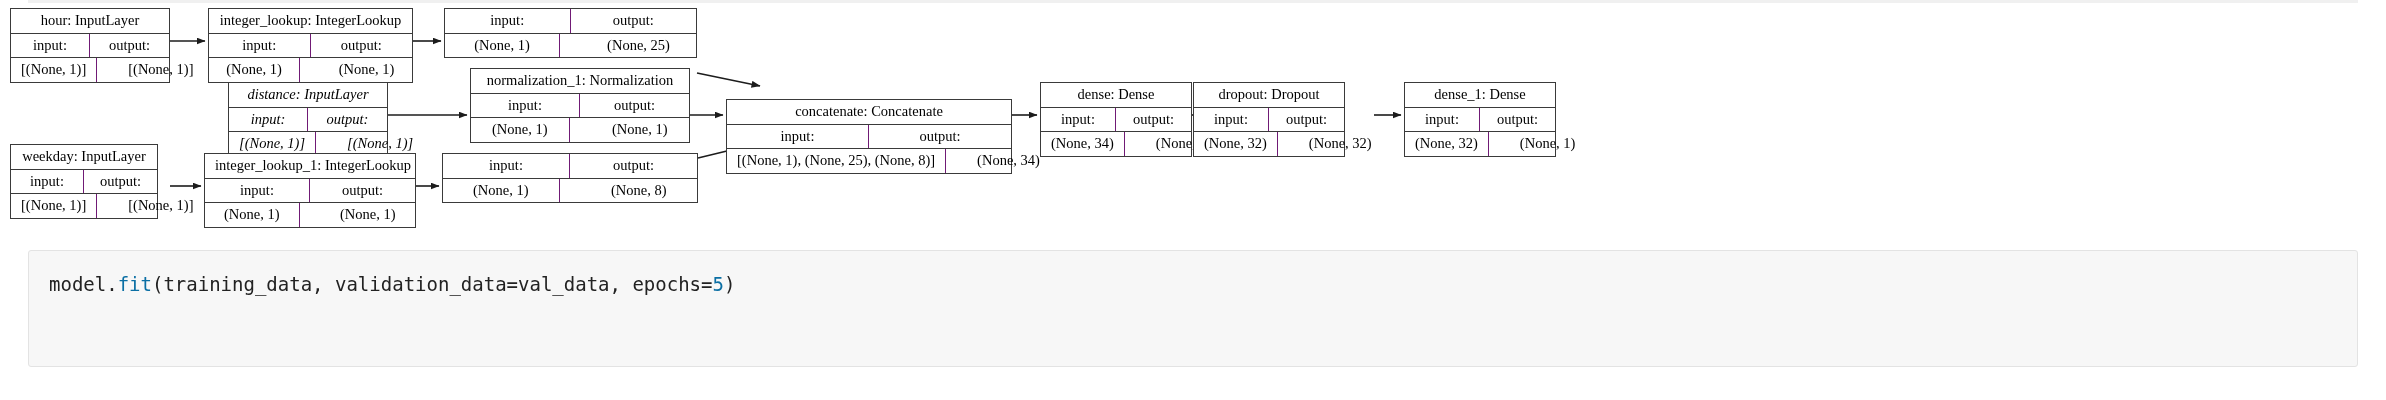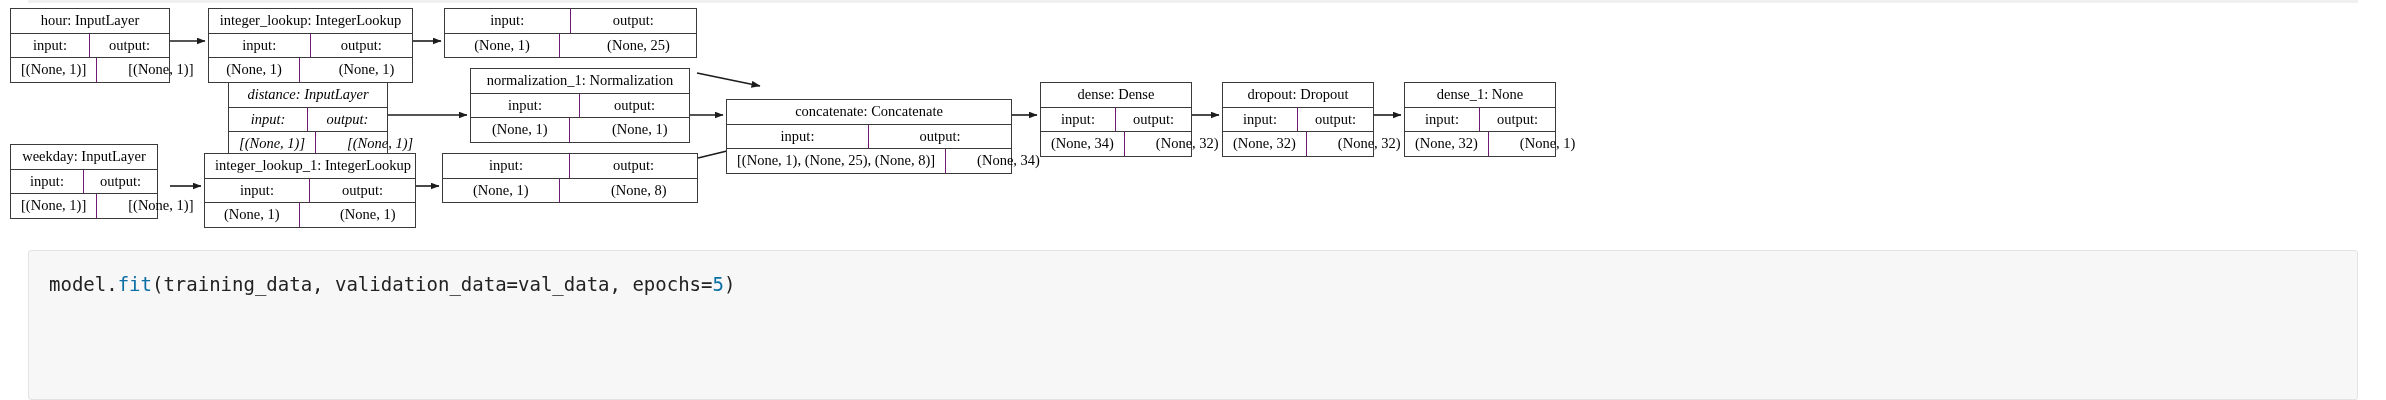--- a/index.html
+++ b/index.html
@@ -188,7 +188,7 @@
           <div class="cell">(None, 32)</div>
         </div>
       </div>
-      <div class="node" style="left: 1222px; top: 82px; width: 152px;">
+      <div class="node" style="left: 1193px; top: 82px; width: 152px;">
         <div class="title">dropout: Dropout</div>
         <div class="row">
           <div class="cell">input:</div>

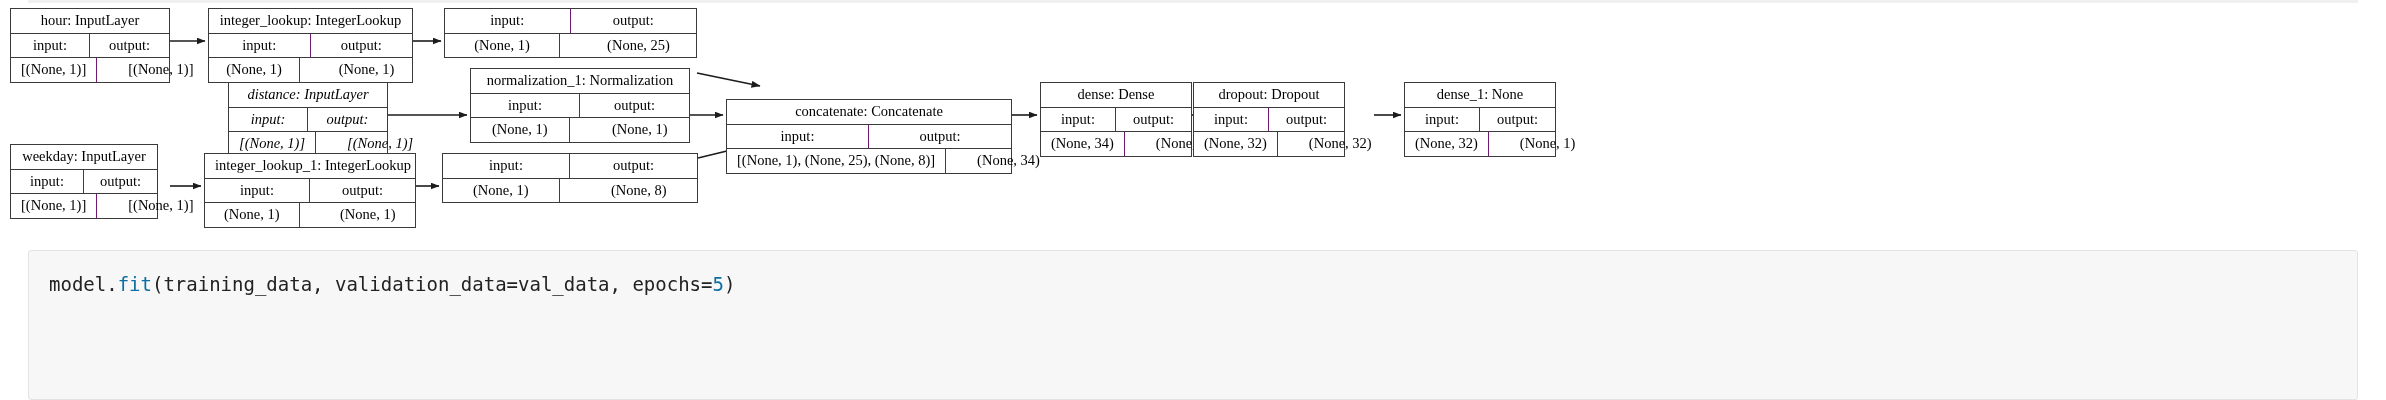--- a/index.html
+++ b/index.html
@@ -200,7 +200,7 @@
         </div>
       </div>
       <div class="node" style="left: 1404px; top: 82px; width: 152px;">
-        <div class="title">dense_1: None</div>
+        <div class="title">dense_1: Dense</div>
         <div class="row">
           <div class="cell">input:</div>
           <div class="cell">output:</div>

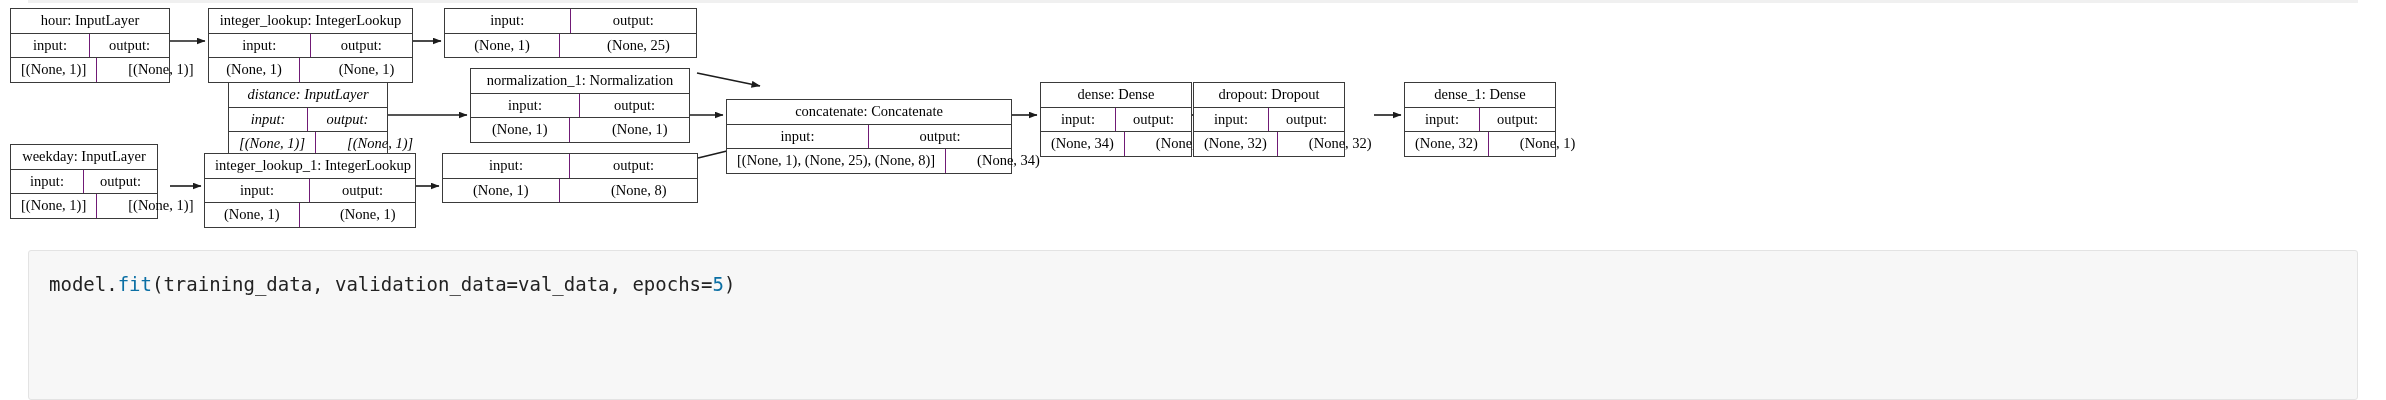--- a/index.html
+++ b/index.html
@@ -52,7 +52,7 @@
     left:28px;
     top:250px;
     width:2330px;
-    height:150px;
+    height:117px;
     background:#f7f7f7;
     border:1px solid #e3e3e3;
     border-radius:3px;

